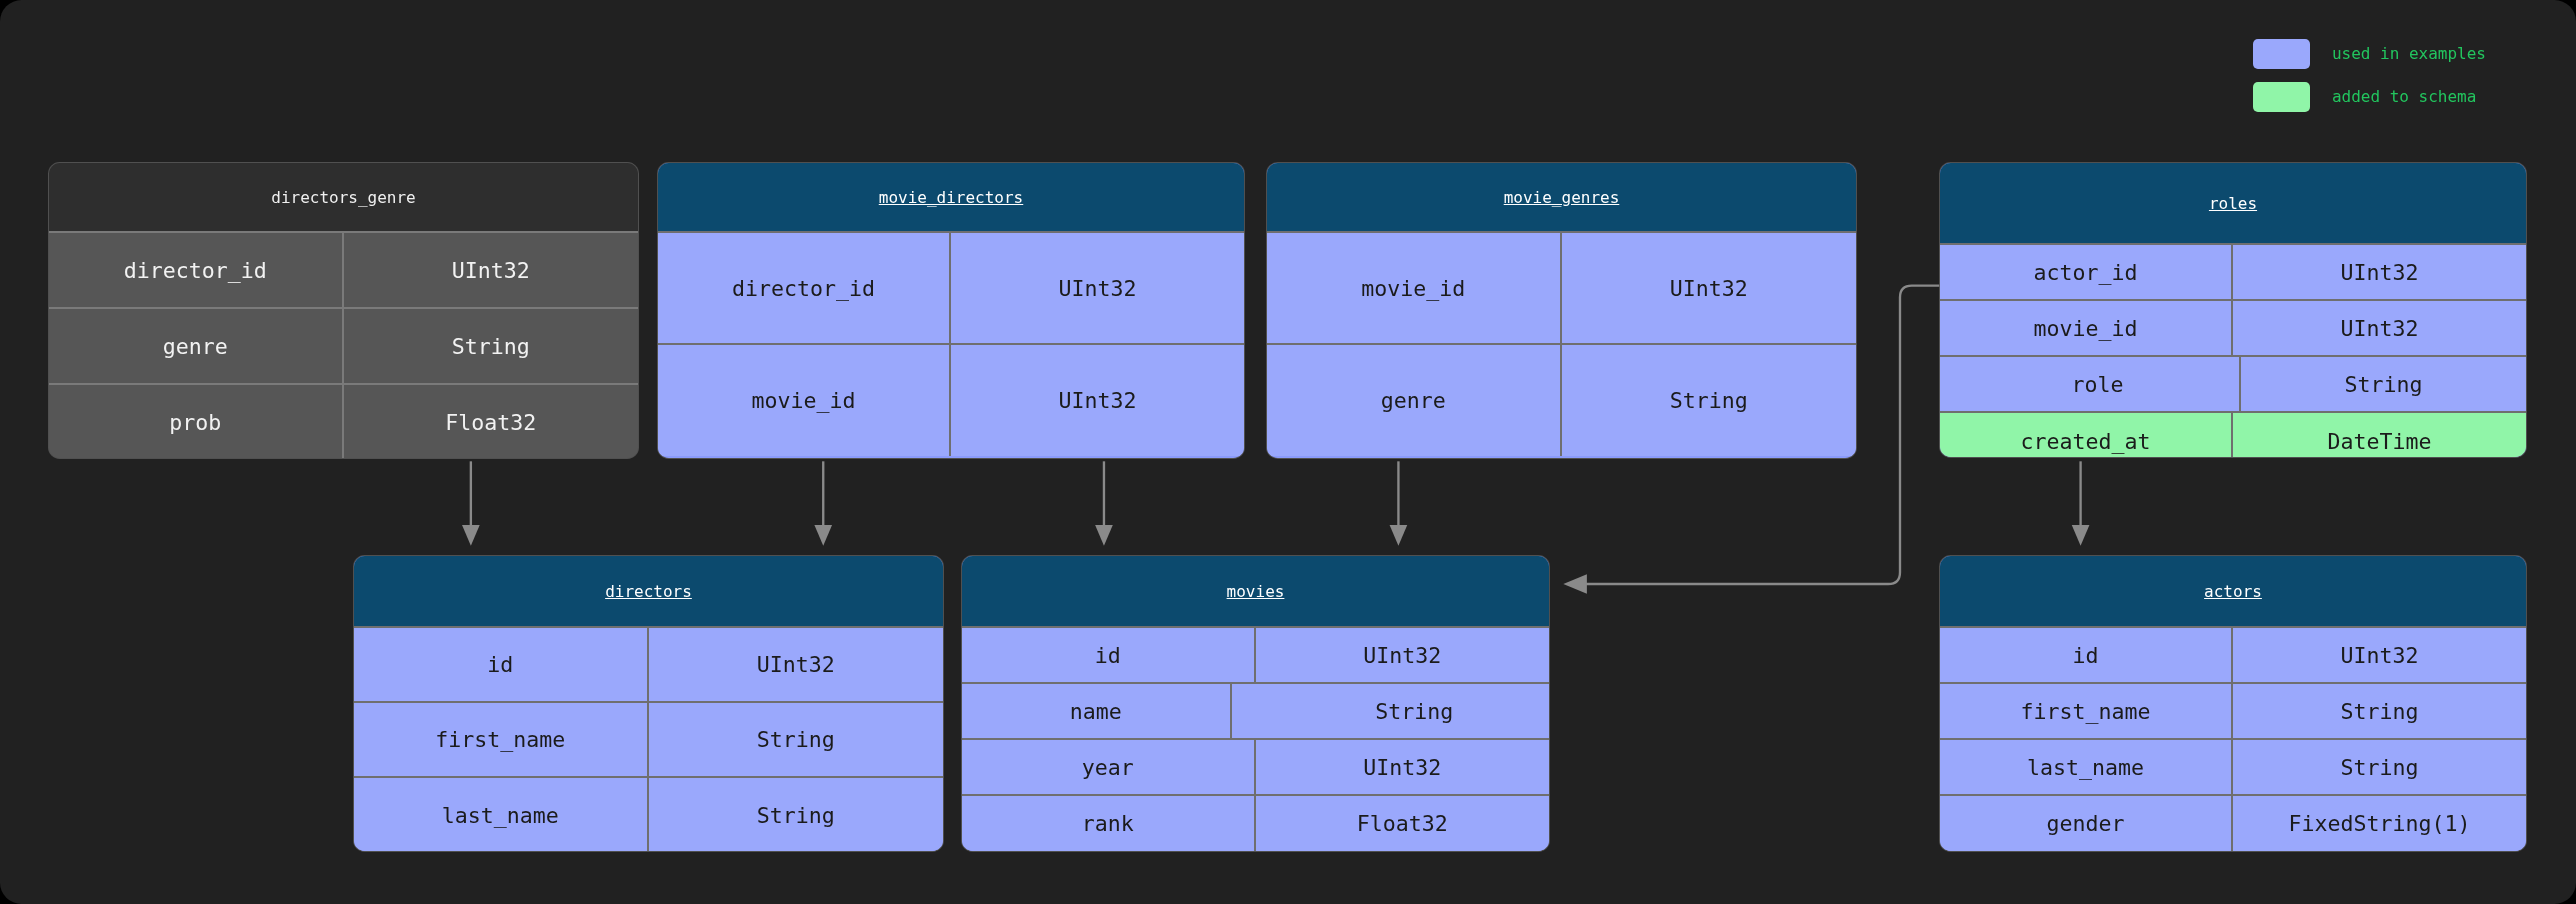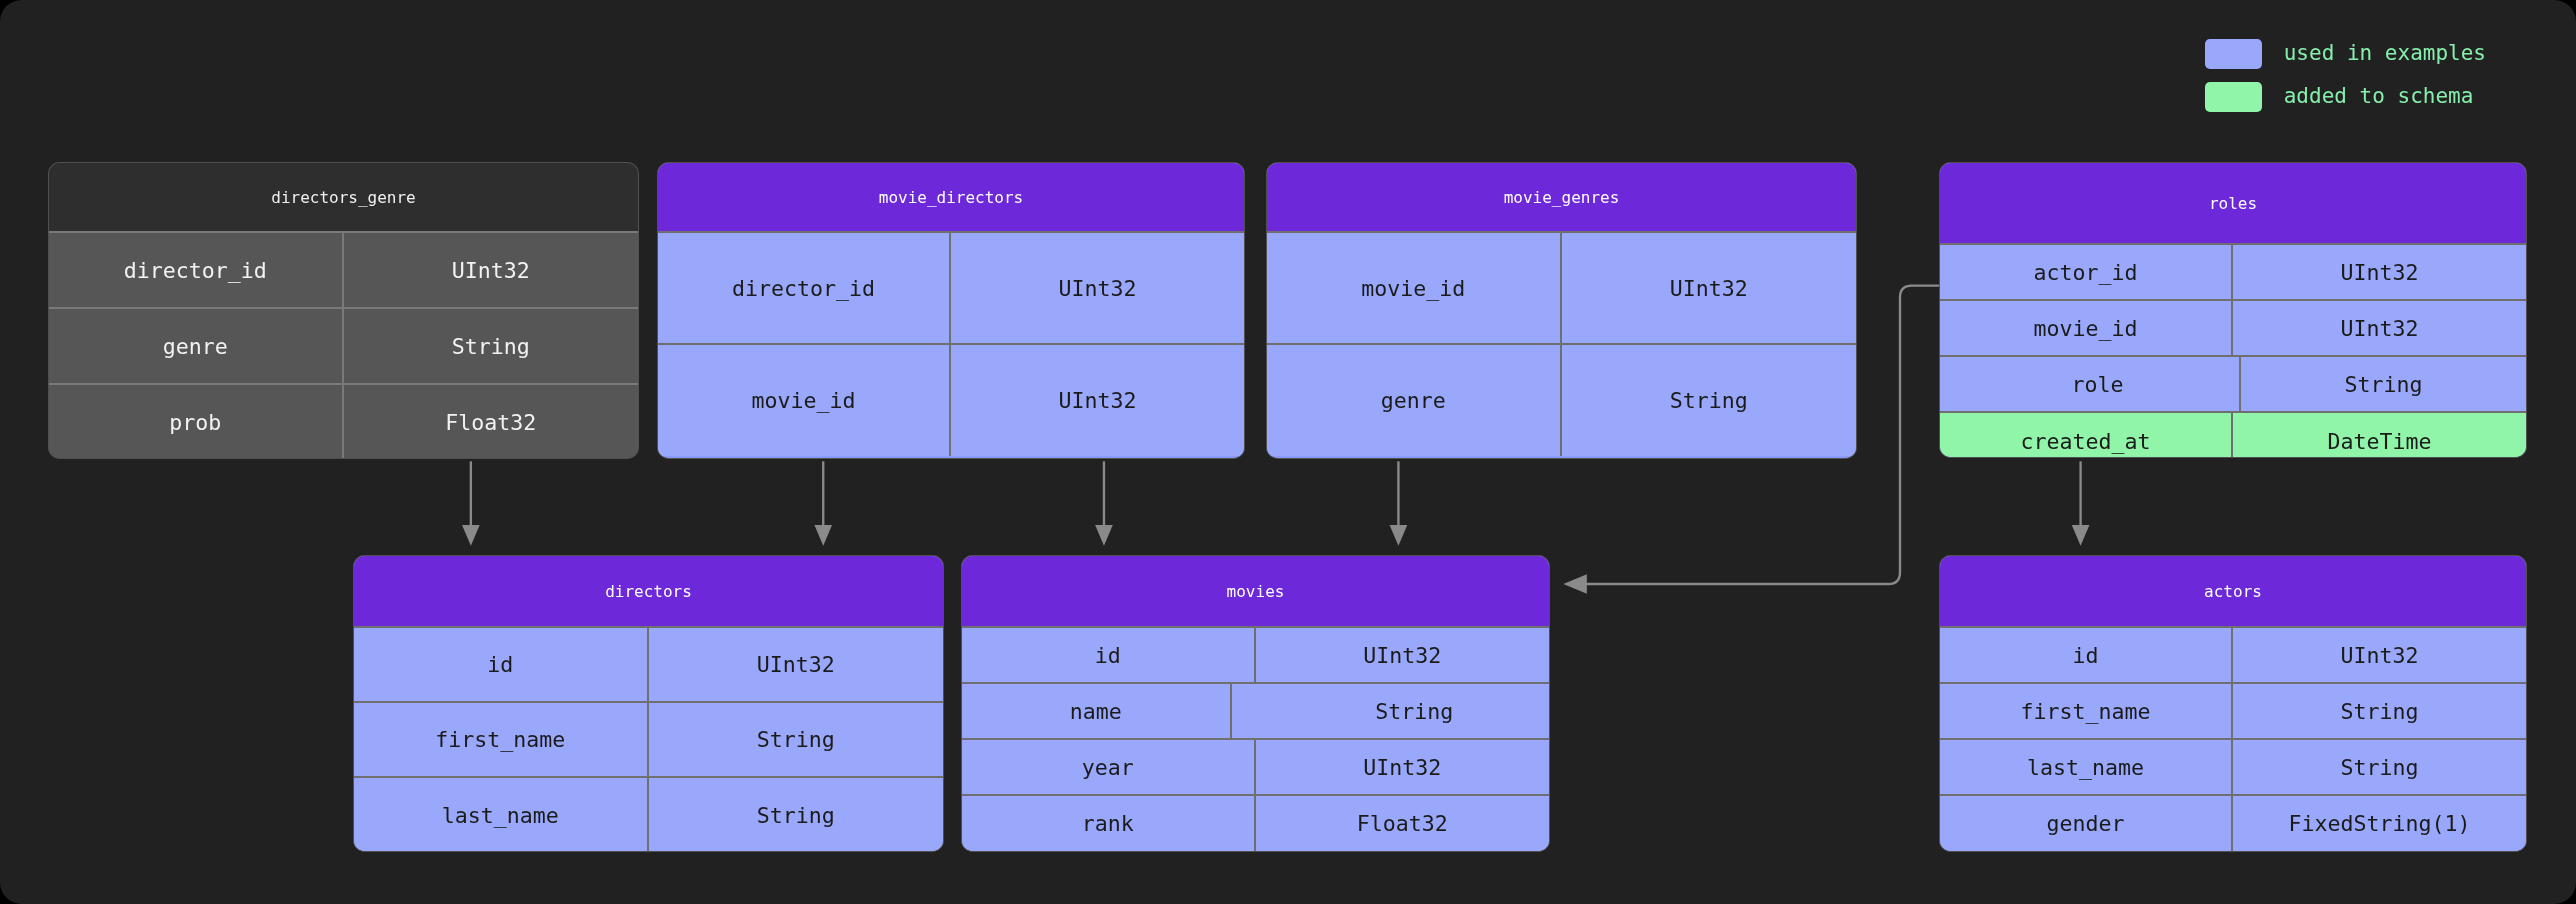--- a/index.html
+++ b/index.html
@@ -43,8 +43,8 @@
     flex: none;
   }
   .legend-label {
-    color: #86efac;
-    font-size: 21px;
+    color: #22c55e;
+    font-size: 16px;
     letter-spacing: 0px;
     white-space: nowrap;
     line-height: 1;

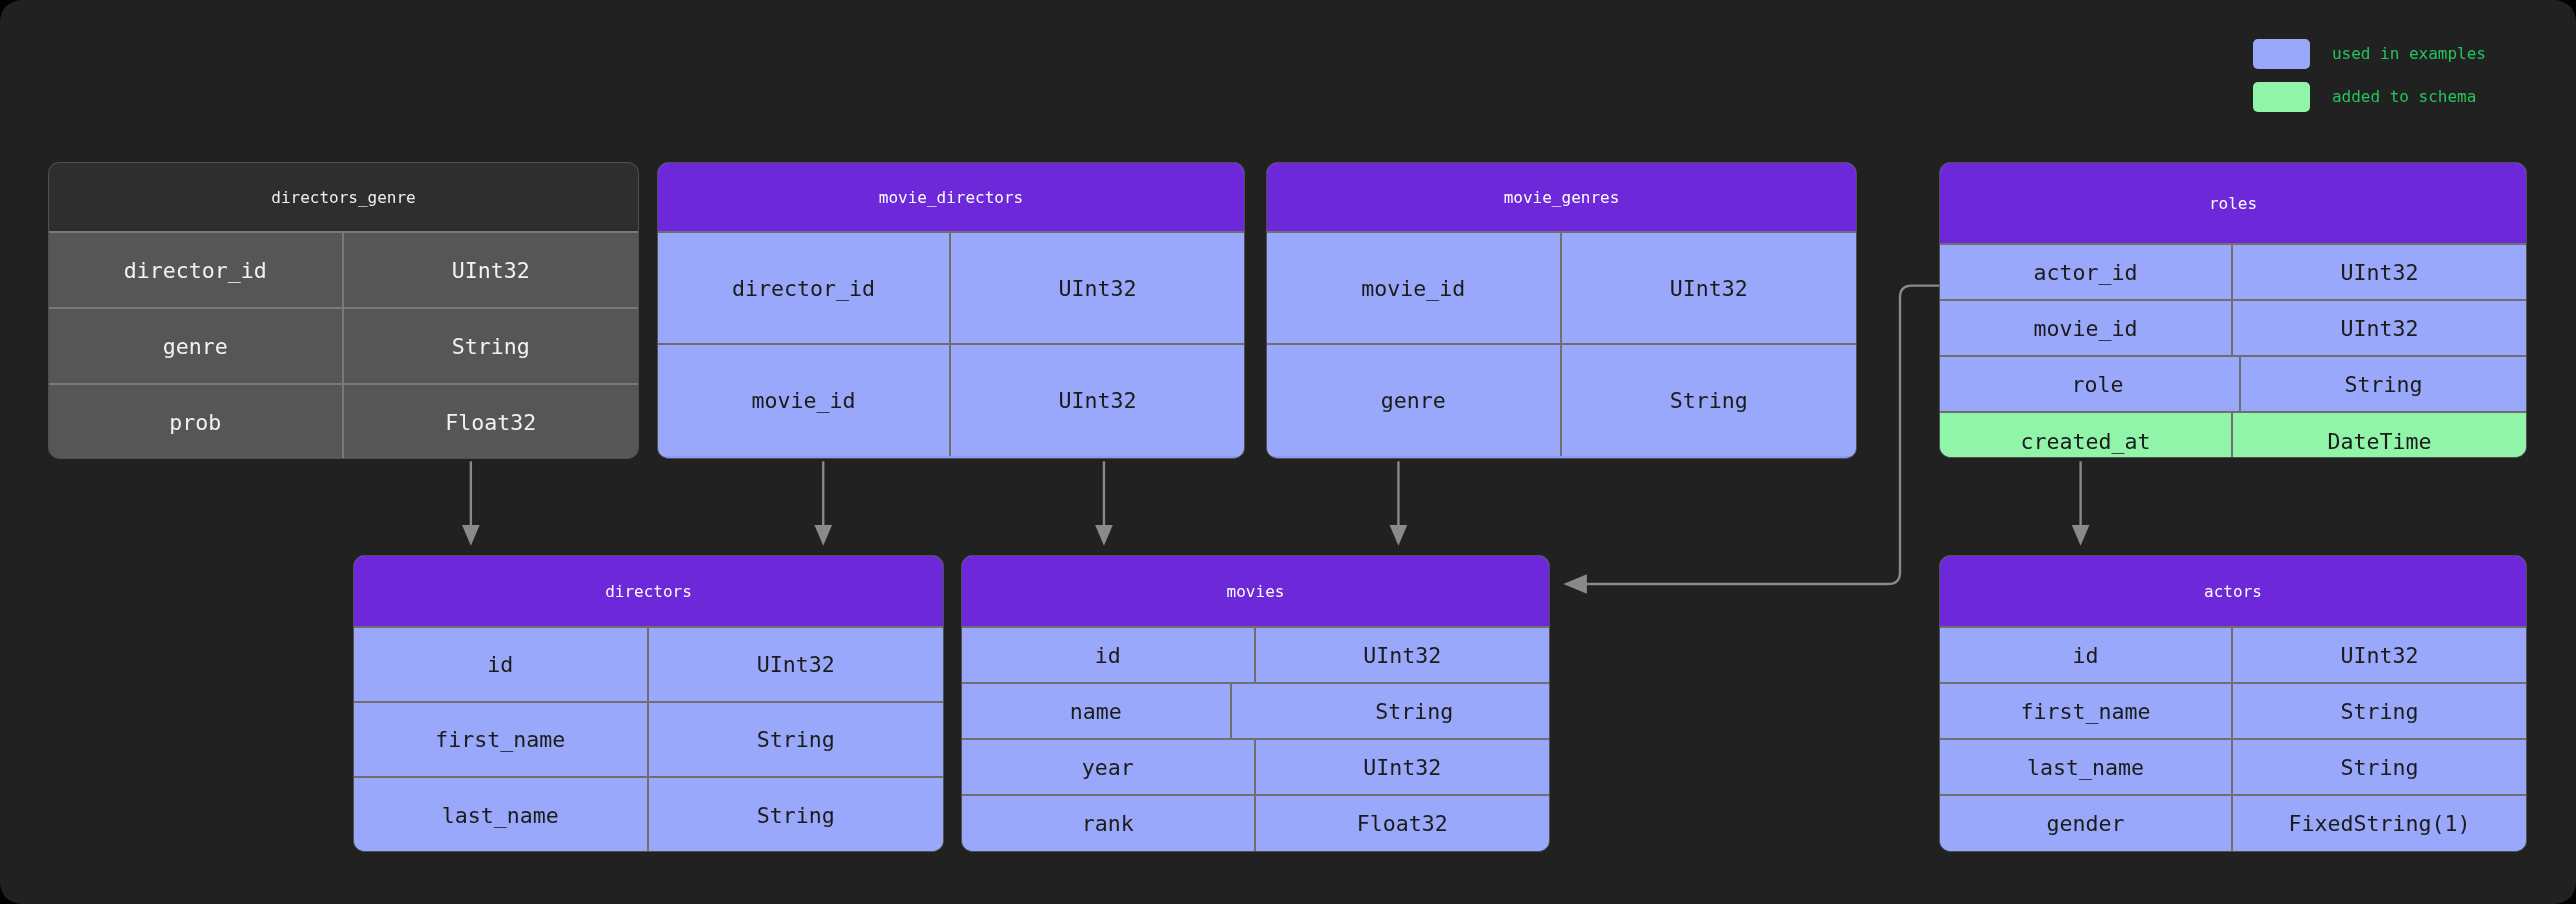--- a/index.html
+++ b/index.html
@@ -86,7 +86,7 @@
   .cell-name { border-right: 2px solid #6f6f6f; }
 
   
-  .theme-blue .table-header { background: #6d28d9; }
+  .theme-blue .table-header { background: #0c4a6e; text-decoration: underline; }
   .theme-blue .table-row    { background: #9aa8fc; }
   .theme-blue .row-added    { background: #90f5a8; }
 

